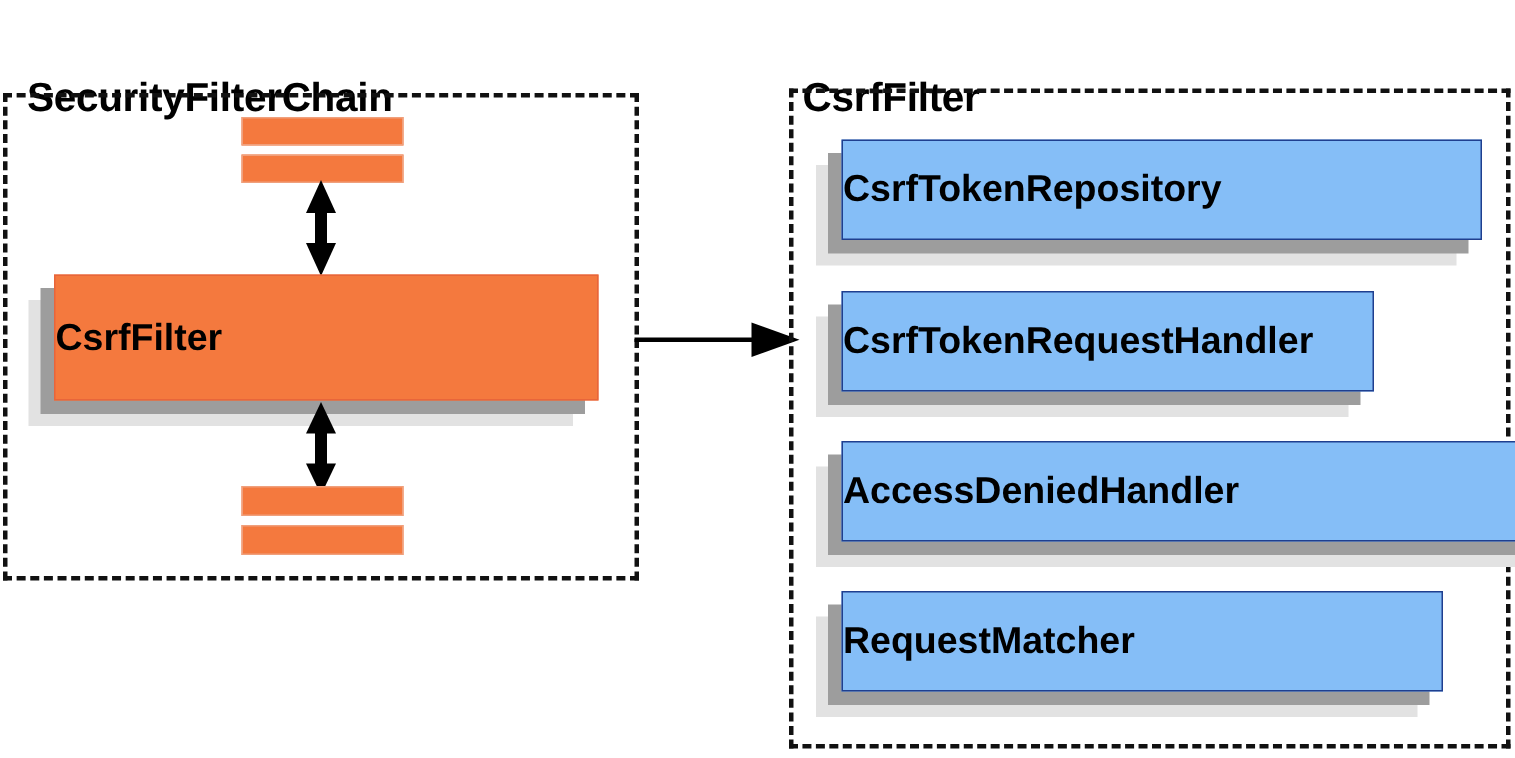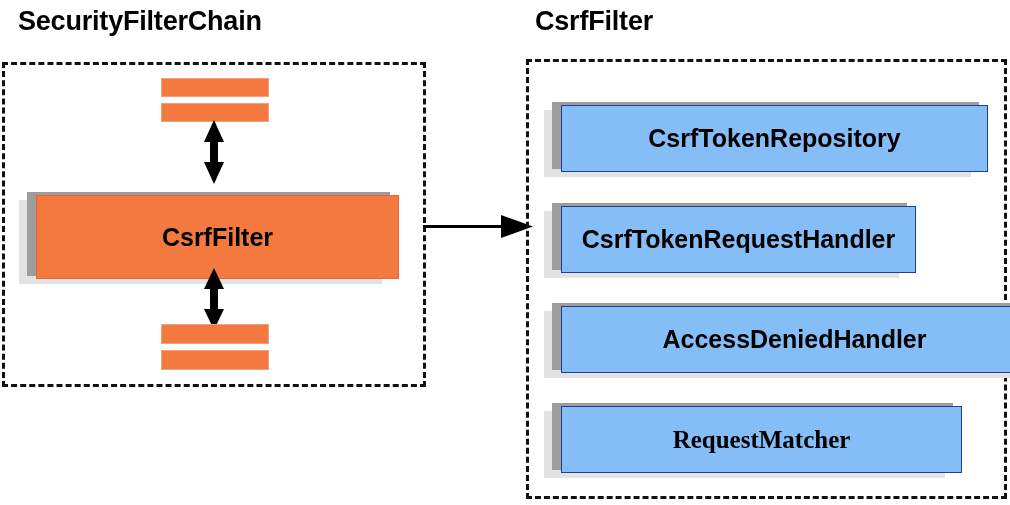--- a/index.html
+++ b/index.html
@@ -23,6 +23,7 @@
     color: #000000;
     letter-spacing: -0.2px;
     white-space: nowrap;
+    margin-top: 44px;
   }
   #title-left  { left: 18px;  top: 6px; }
   #title-right { left: 535px; top: 6px; }

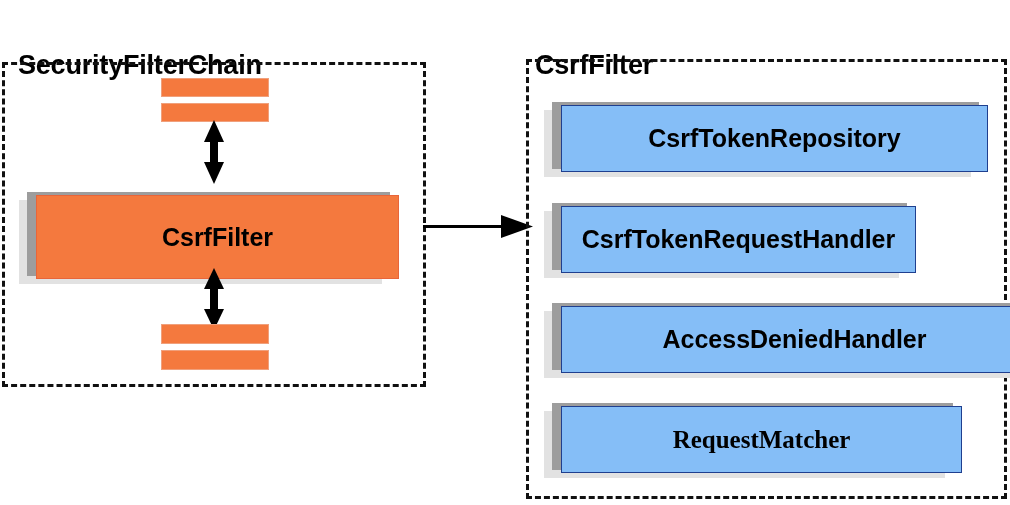--- a/index.html
+++ b/index.html
@@ -61,12 +61,12 @@
   }
   .stack-box .layer.face {
     left: 0;
-    top: 12px;
+    top: 0;
     width: 100%;
     height: 100%;
     display: flex;
     align-items: center;
-    justify-content: center;
+    justify-content: flex-start;
   }
   .stack-box .label {
     font-weight: bold;

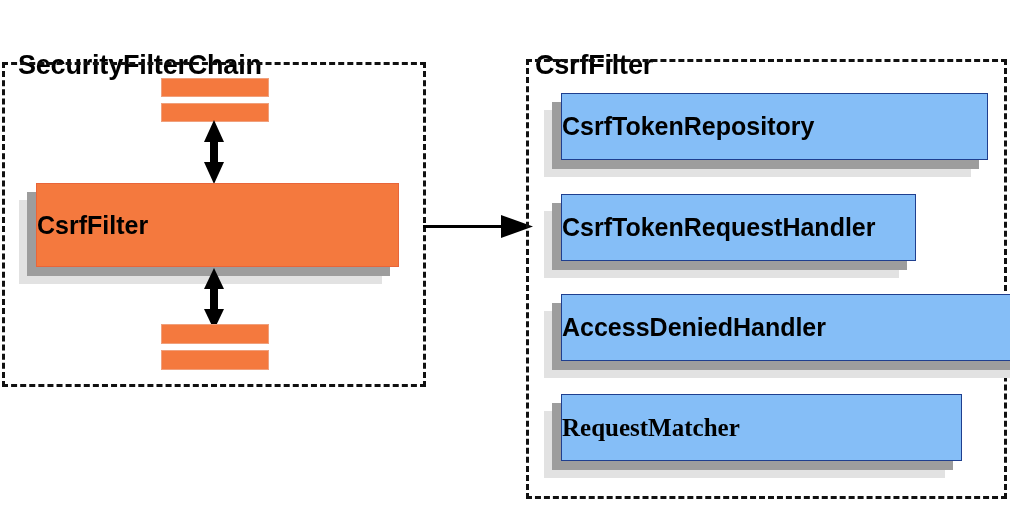--- a/index.html
+++ b/index.html
@@ -178,7 +178,7 @@
   </div>
 </div>
 
-<div class="stack-box" style="left:561px; top:394px; width:401px; height:67px;font-family:Liberation Serif, serif;">
+<div class="stack-box" style="left:561px; top:394px; width:401px; height:67px;">
   <div class="layer back"></div>
   <div class="layer mid"></div>
   <div class="layer face face-blue">

